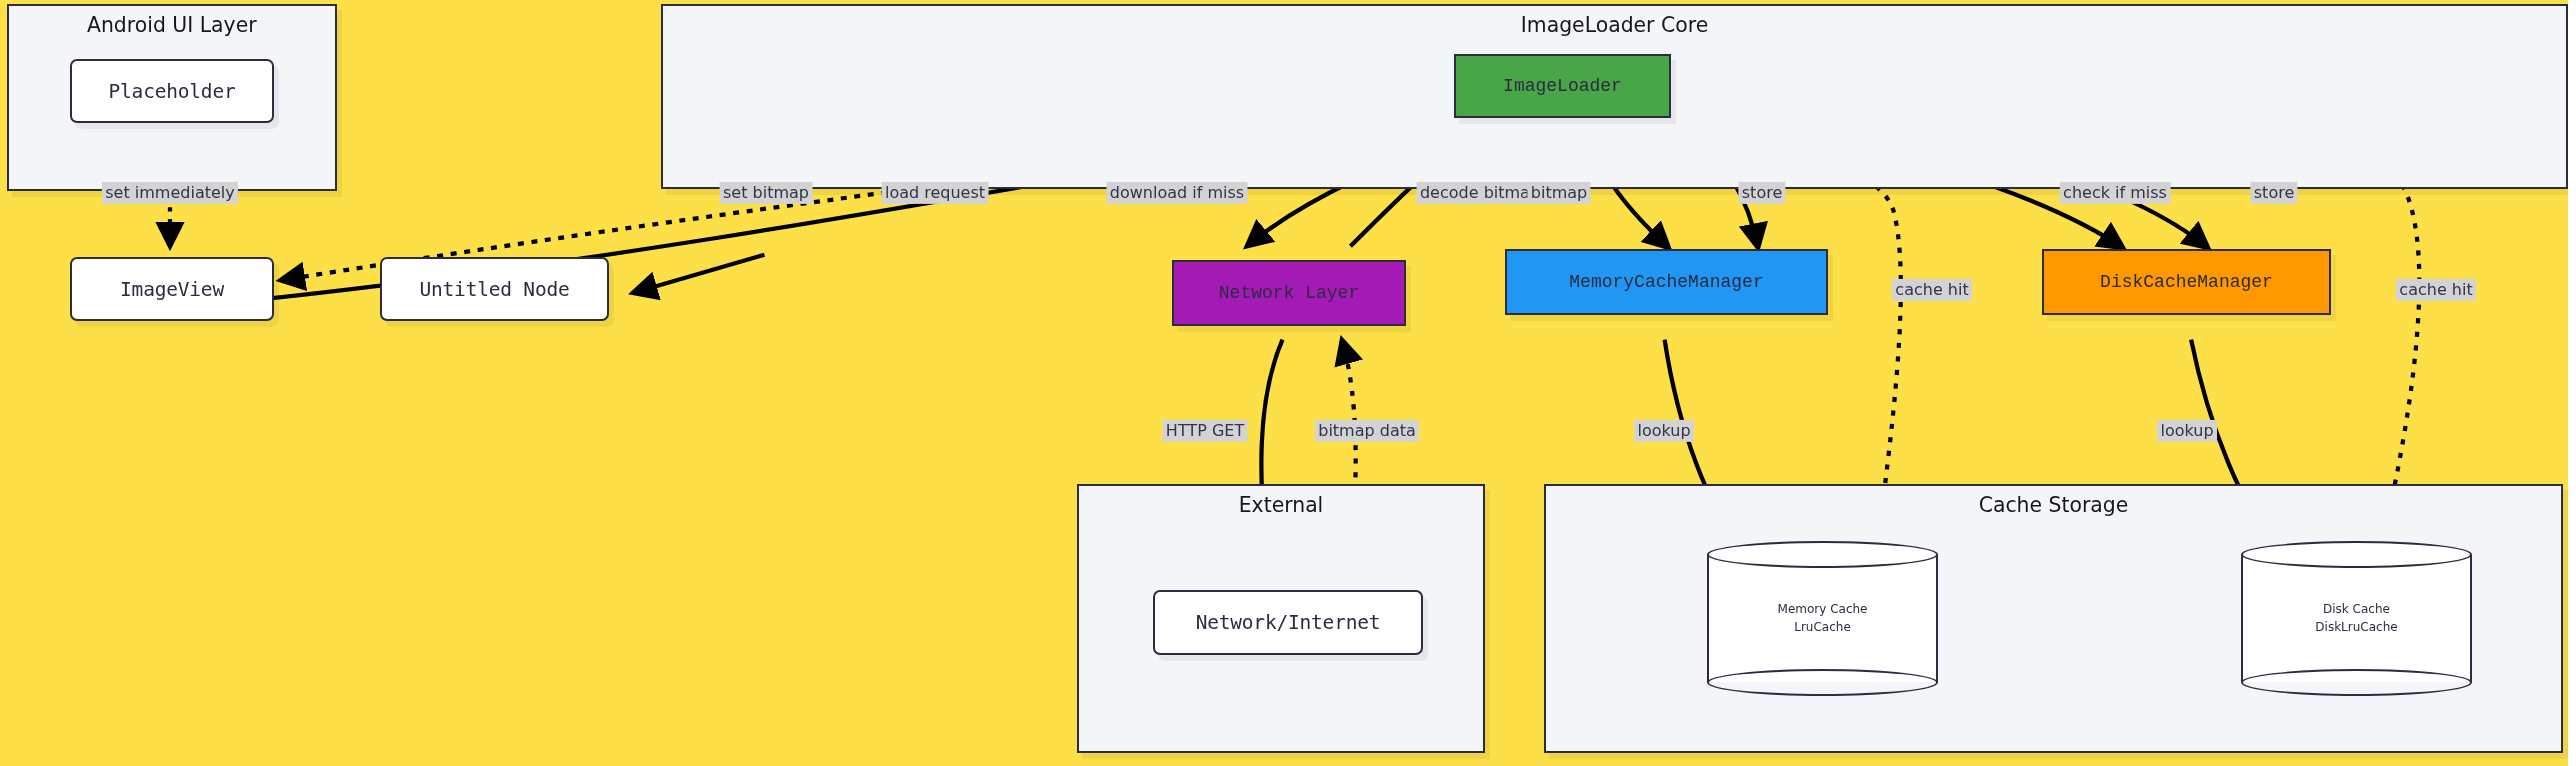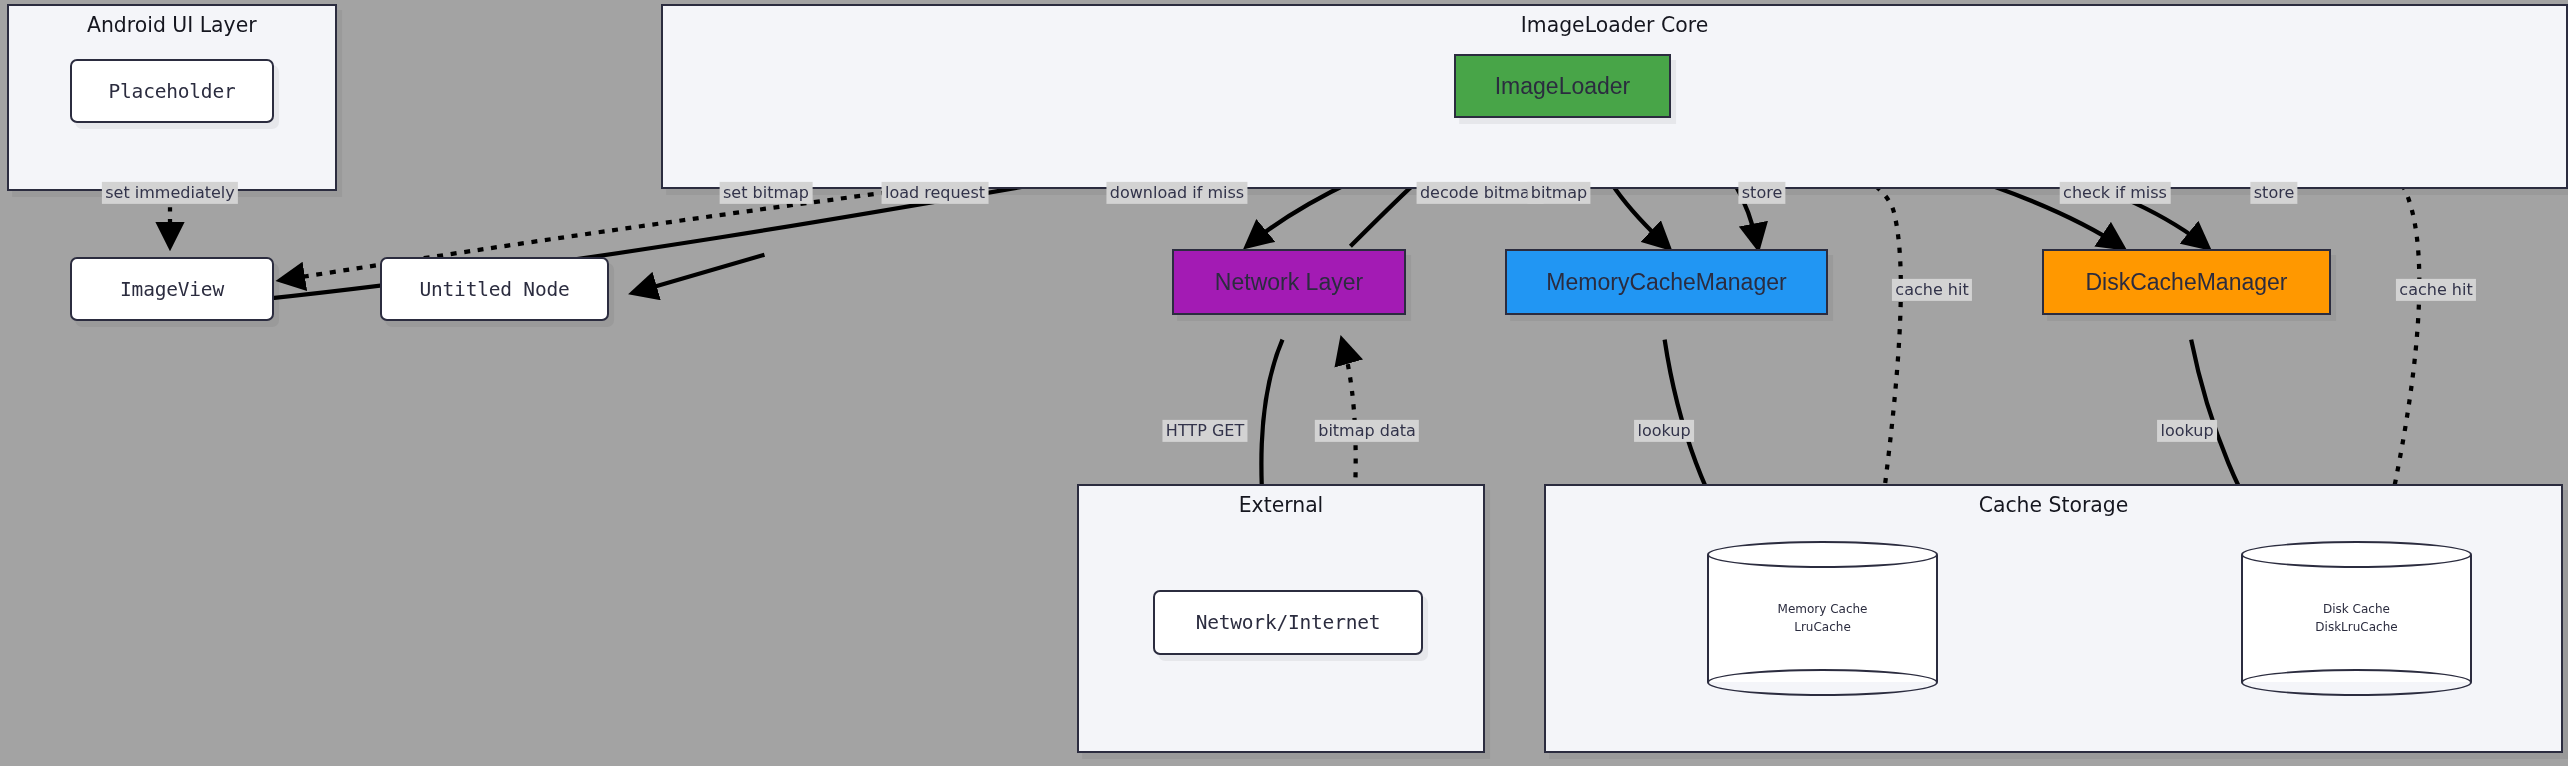--- a/index.html
+++ b/index.html
@@ -15,7 +15,7 @@
     position: relative;
     width: 2568px;
     height: 766px;
-    background: #a3a3a3;
+    background: #fde047;
     overflow: hidden;
   }
   svg#wires {

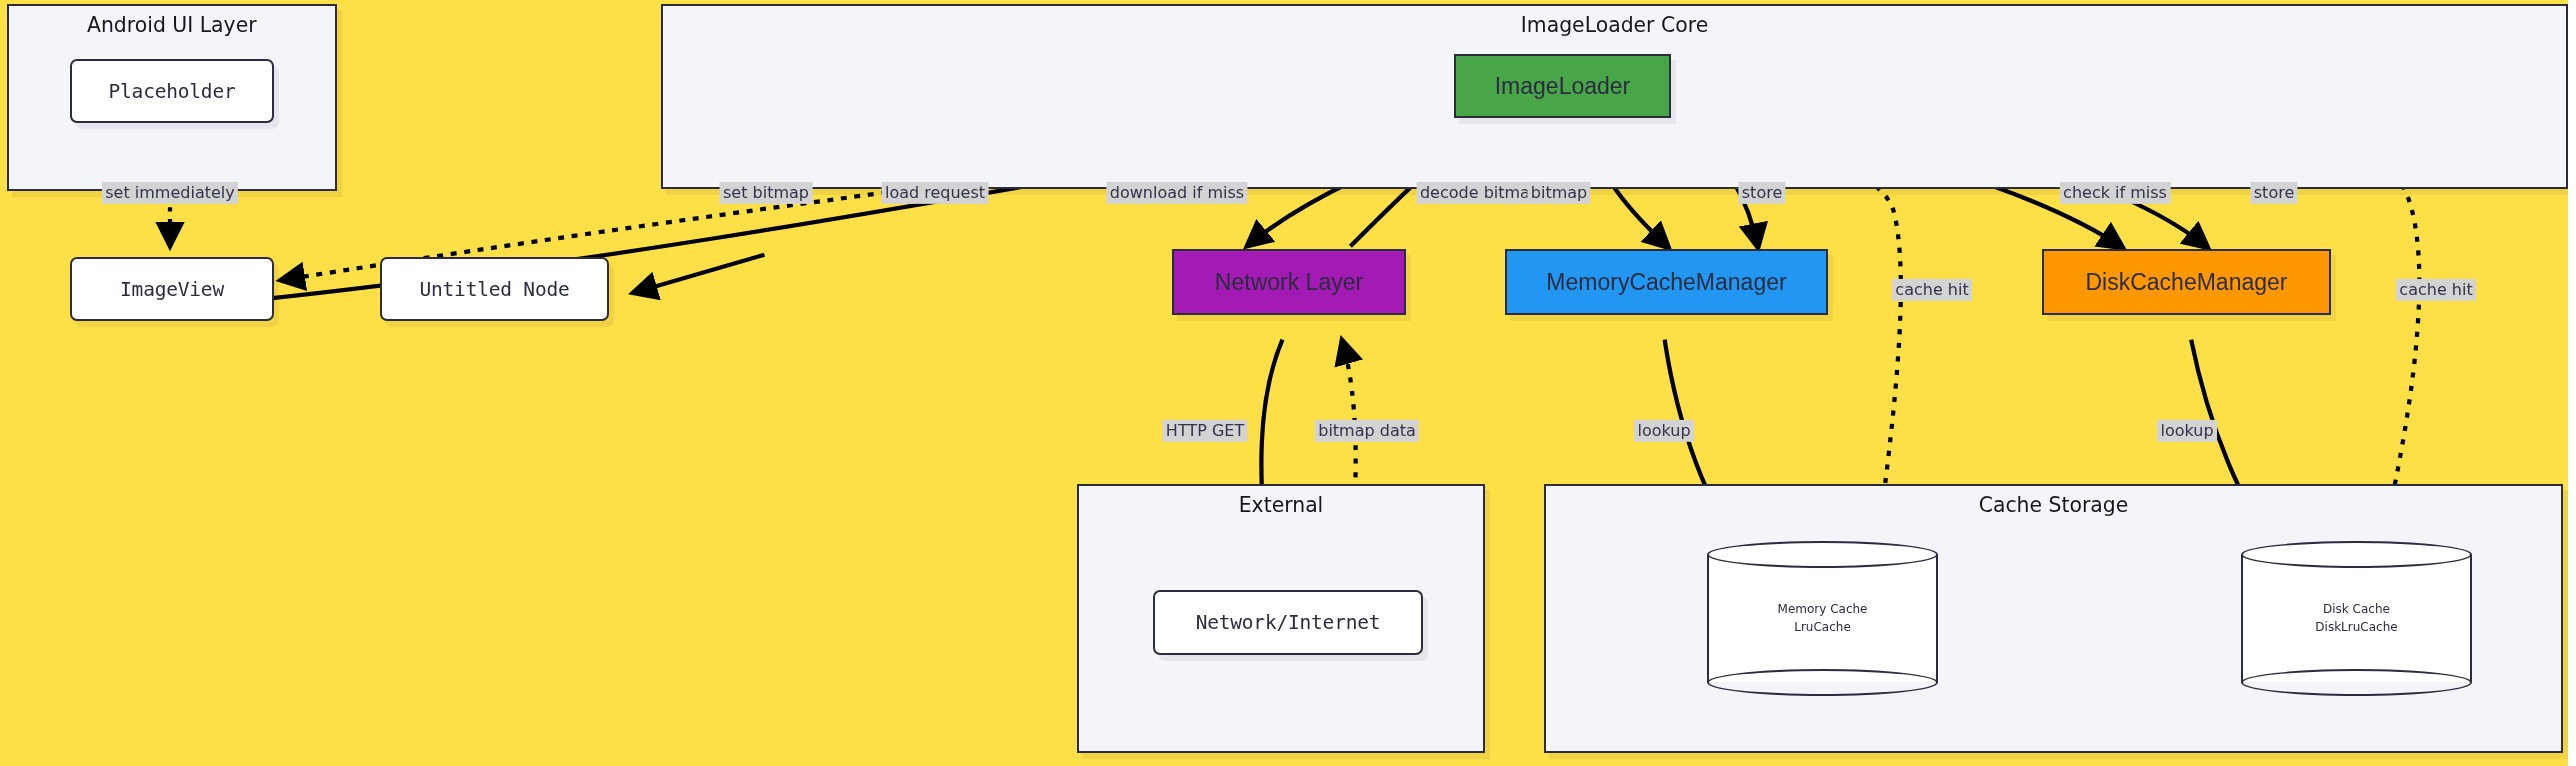--- a/index.html
+++ b/index.html
@@ -68,8 +68,8 @@
     border-radius: 7px;
   }
   .node.colored {
-    font-family: Liberation Sans, sans-serif;
-    font-size: 23px;
+    font-family: Liberation Mono, monospace;
+    font-size: 18px;
     letter-spacing: 0;
   }
 

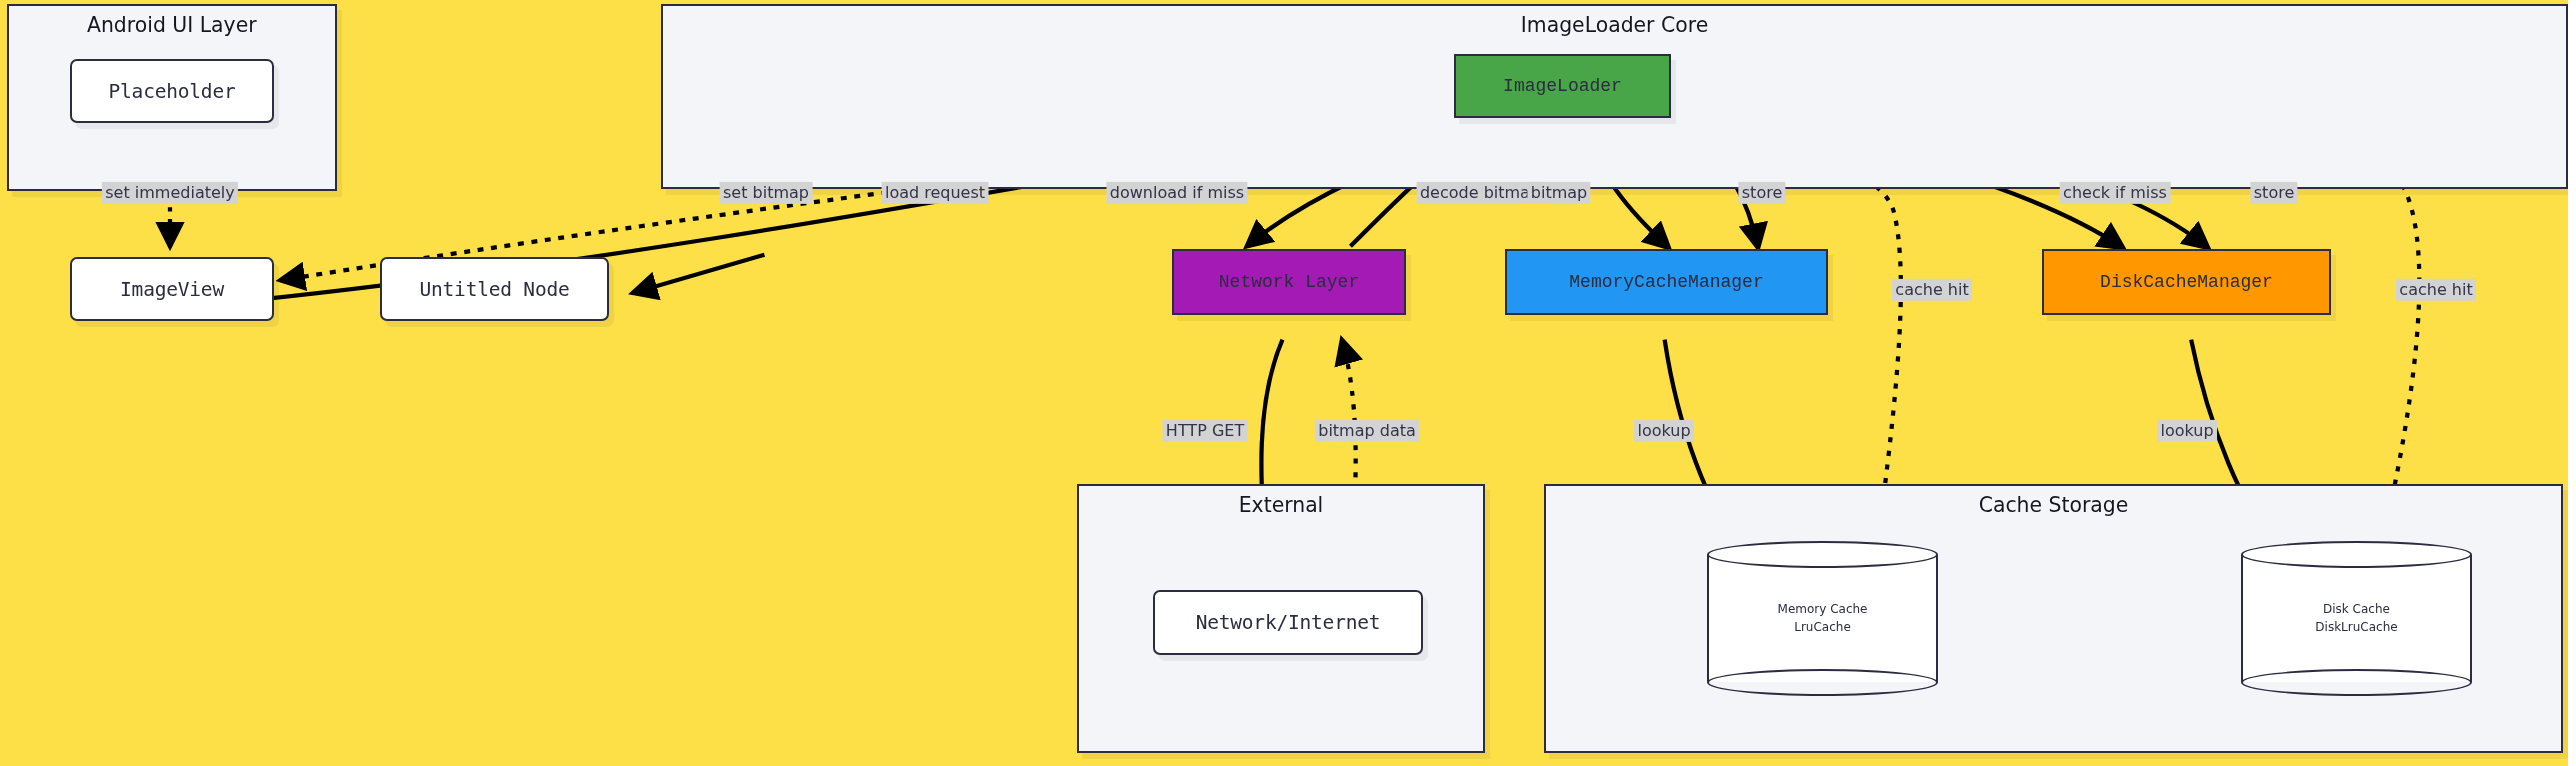--- a/index.html
+++ b/index.html
@@ -207,7 +207,7 @@
     <span>ImageLoader</span>
   </div>
 
-  <div class="node colored" style="left:1172px; top:249px; width:234px; height:66px; background:#a31bb4;">
+  <div class="node colored" style="left:1172px; top:260px; width:234px; height:66px; background:#a31bb4;">
     <span>Network Layer</span>
   </div>
 

